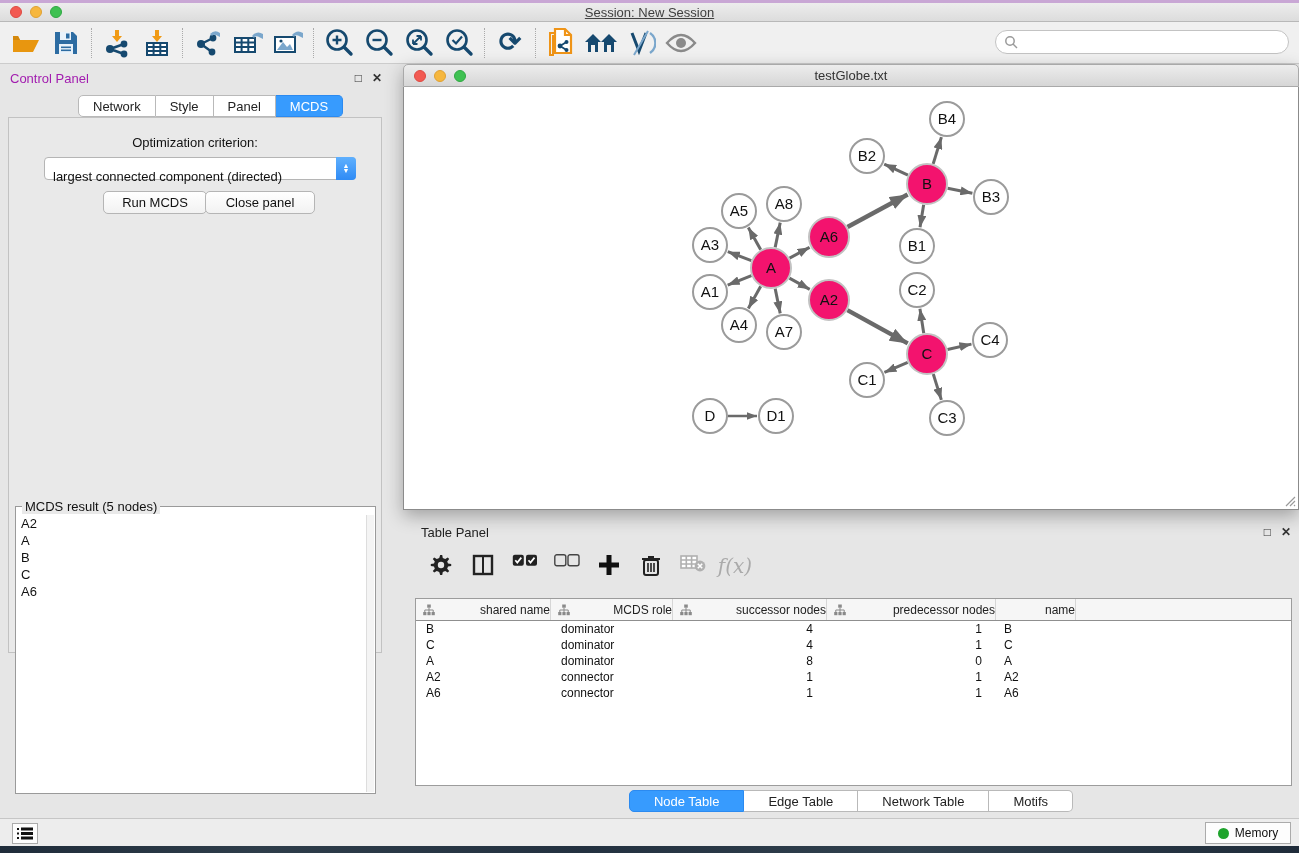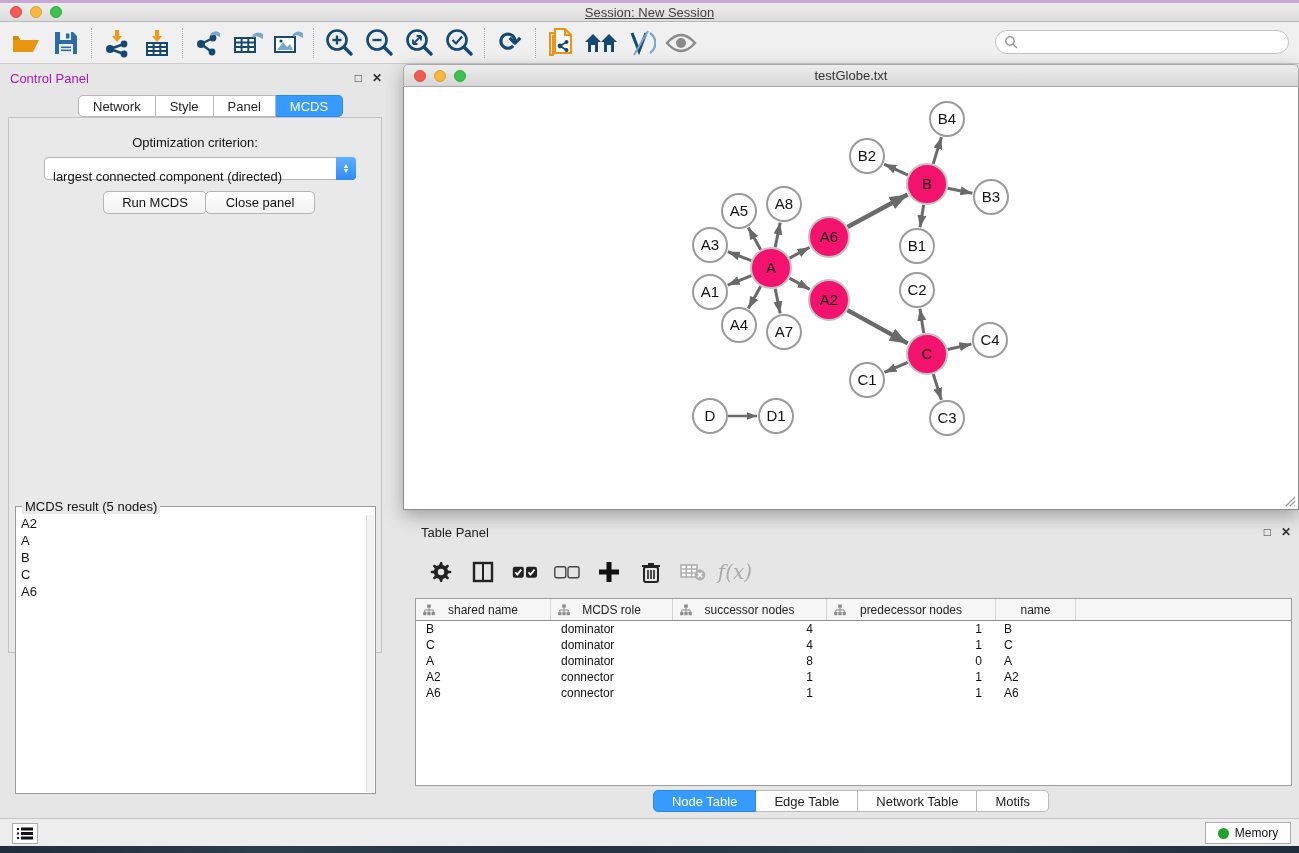--- a/index.html
+++ b/index.html
@@ -89,7 +89,7 @@
   #tp-header .ptitle { position:absolute; left:18px; top:1px; font-size:13px; color:#222; }
   #tp-toolbar { position:absolute; left:12px; top:34px; width:876px; height:40px;
     display:flex; align-items:center; gap:6px; padding-left:8px; }
-  .tpbtn { width:36px; height:36px; display:flex; align-items:center; justify-content:center; }
+  .tpbtn { width:36px; height:36px; display:flex; justify-content:center; }
   .fx { font-family:"DejaVu Serif", serif; font-style:italic; font-size:20px; color:#aaaaaa; }
   #node-table { position:absolute; left:12px; top:80px; width:877px; height:188px;
     background:#ffffff; border:1px solid #9c9c9c; font-size:12px; color:#111; }

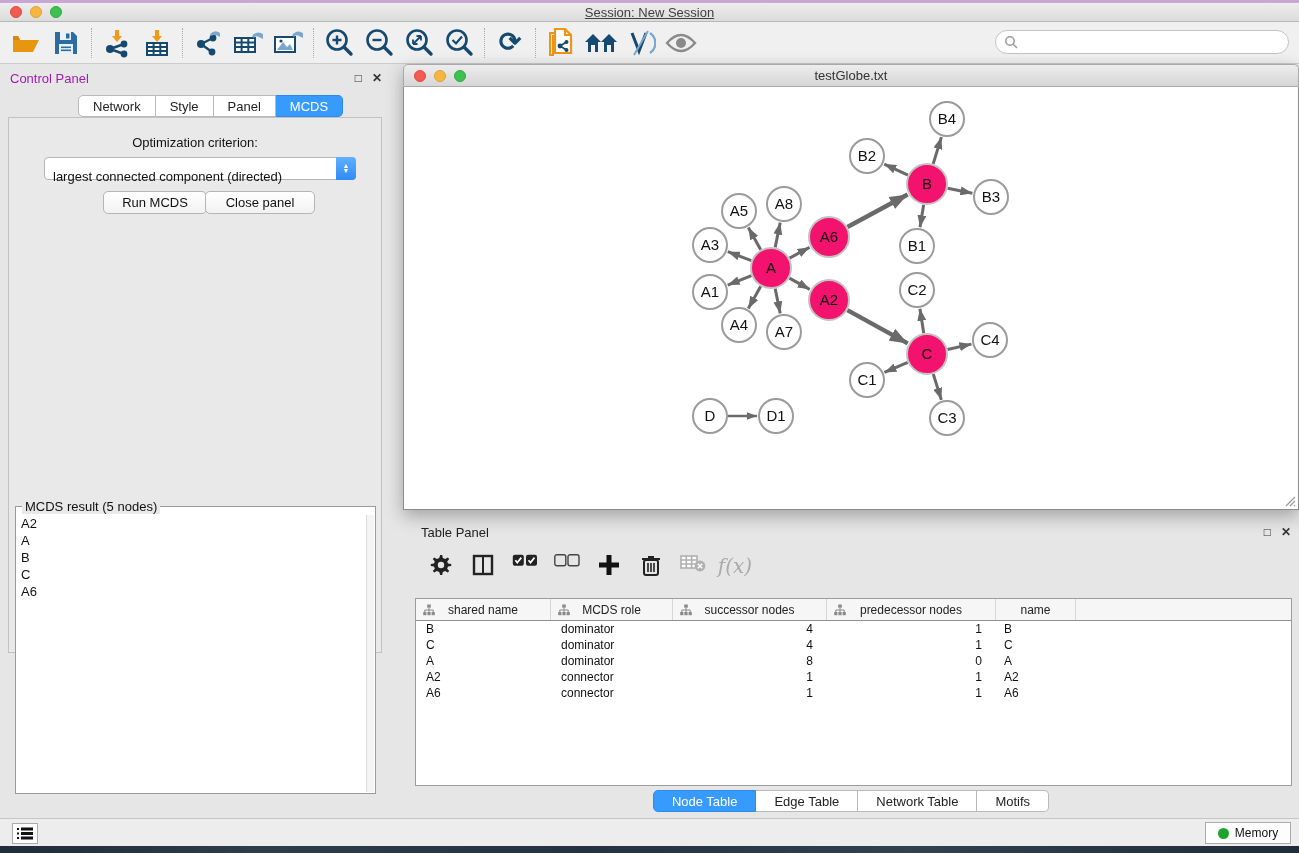--- a/index.html
+++ b/index.html
@@ -94,7 +94,7 @@
   #node-table { position:absolute; left:12px; top:80px; width:877px; height:188px;
     background:#ffffff; border:1px solid #9c9c9c; font-size:12px; color:#111; }
   .thead { display:flex; height:22px; background:#f6f6f6; border-bottom:1px solid #8f8f8f; }
-  .th { position:relative; display:flex; align-items:center; justify-content:center;
+  .th { position:relative; display:flex; align-items:center; justify-content:flex-end;
     border-right:1px solid #d6d6d6; font-size:12px; color:#222; }
   .th .cticon { position:absolute; left:7px; top:5px; }
   .trow { display:flex; height:16px; align-items:center; }

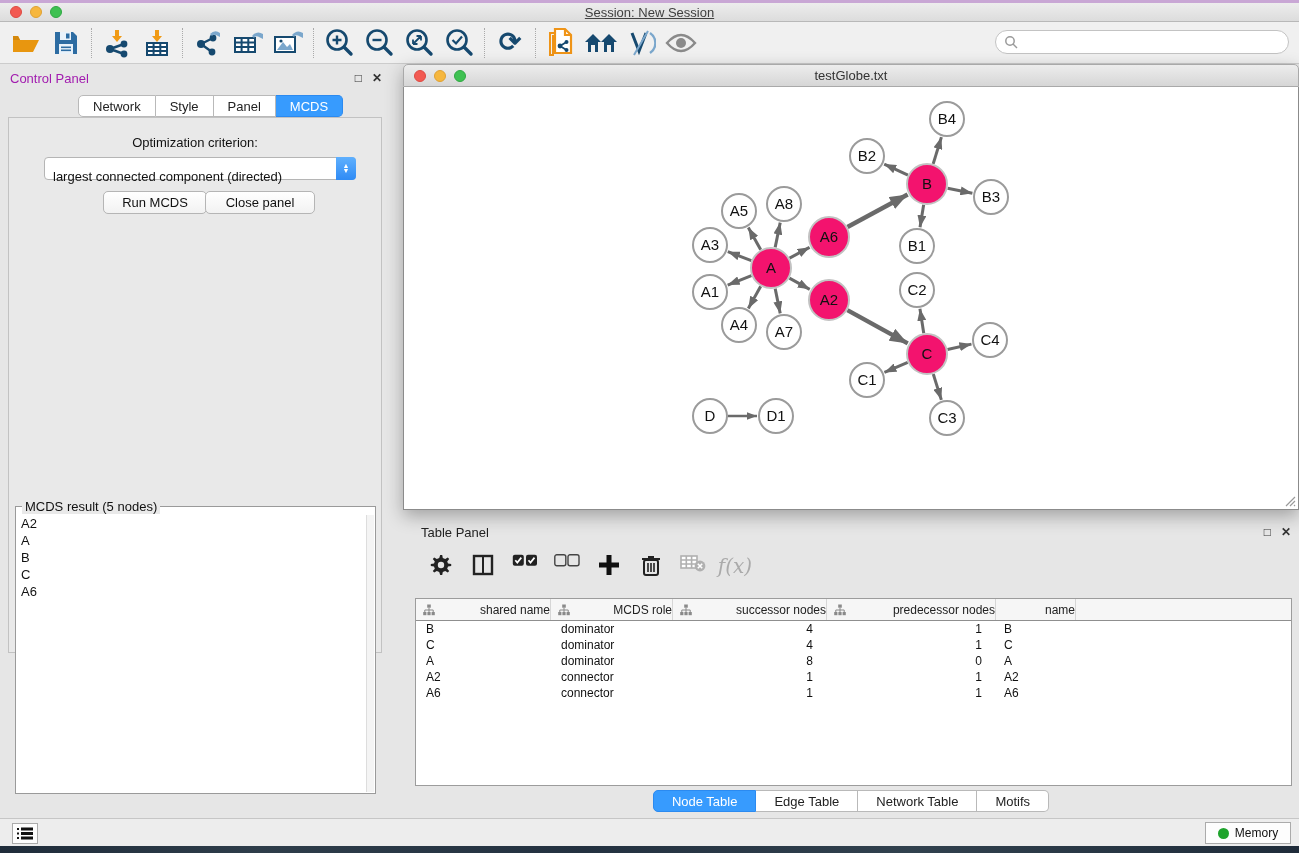--- a/index.html
+++ b/index.html
@@ -105,7 +105,7 @@
   .c3 { width:169px; text-align:right; padding-right:14px; }
   .c4 { width:80px; padding-left:8px; }
   #tp-tabs { position:absolute; left:0; right:0; top:272px; display:flex; justify-content:center; }
-  .tptab { height:22px; padding:0 18px; font-size:13px; display:flex; align-items:center;
+  .tptab { height:22px; padding:0 24px; font-size:13px; display:flex; align-items:center;
     background:#ffffff; border:1px solid #b9b9b9; border-left:none; color:#222;text-align:right; }
   .tptab:first-child { border-left:1px solid #b9b9b9; border-radius:5px 0 0 5px; }
   .tptab:last-child { border-radius:0 5px 5px 0; }

